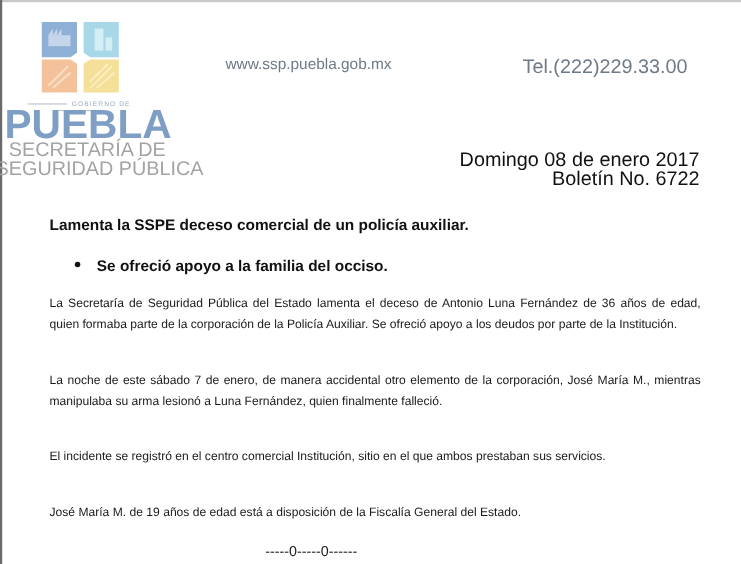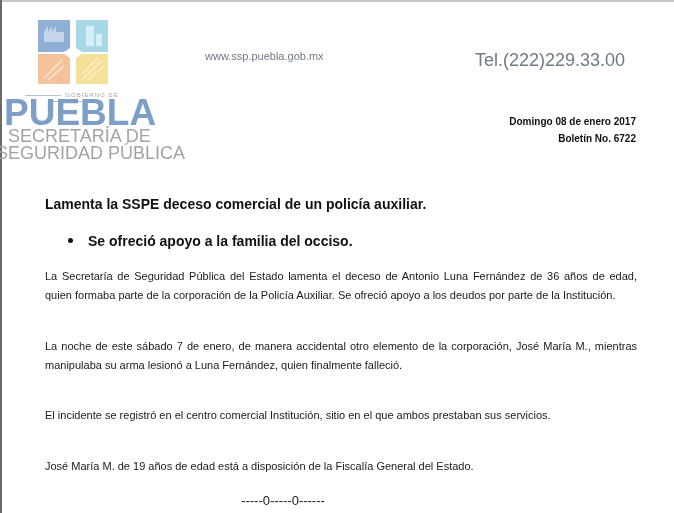--- a/index.html
+++ b/index.html
@@ -35,7 +35,7 @@
     font-size: 18px; color: #a3a3a3; line-height: 1; white-space: nowrap;
   }
 
-  .contact-web { position: absolute; left: 205px; top: 50px; font-size: 11px; color: #6e7a86; }
+  .contact-web { position: absolute; left: 205px; top: 50px; font-size: 14px; color: #6e7a86; }
   .contact-tel { position: absolute; left: 475px; top: 50px; font-size: 18px; color: #6e7a86; }
 
   .dateblock { position: absolute; right: 38px; top: 113px; text-align: right; font-size: 10px; font-weight: bold; line-height: 17px; color: #111; }

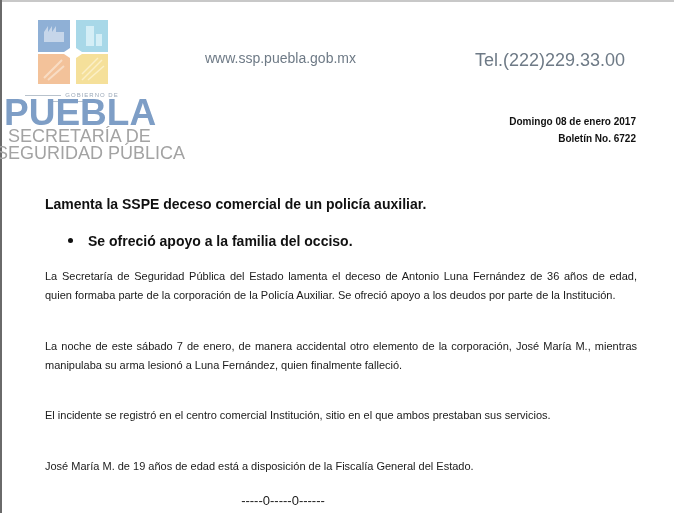--- a/index.html
+++ b/index.html
@@ -38,7 +38,7 @@
   .contact-web { position: absolute; left: 205px; top: 50px; font-size: 14px; color: #6e7a86; }
   .contact-tel { position: absolute; left: 475px; top: 50px; font-size: 18px; color: #6e7a86; }
 
-  .dateblock { position: absolute; right: 38px; top: 113px; text-align: right; font-size: 10px; font-weight: bold; line-height: 17px; color: #111; }
+  .dateblock { position: absolute; right: 38px; top: 137px; text-align: right; font-size: 18px; font-weight: normal; line-height: 17px; color: #111; }
 
   .headline { position: absolute; left: 45px; top: 196px; font-size: 14px; font-weight: bold; color: #111; }
   .bullet { position: absolute; left: 68px; top: 233px; font-size: 14px; font-weight: bold; color: #111; }

